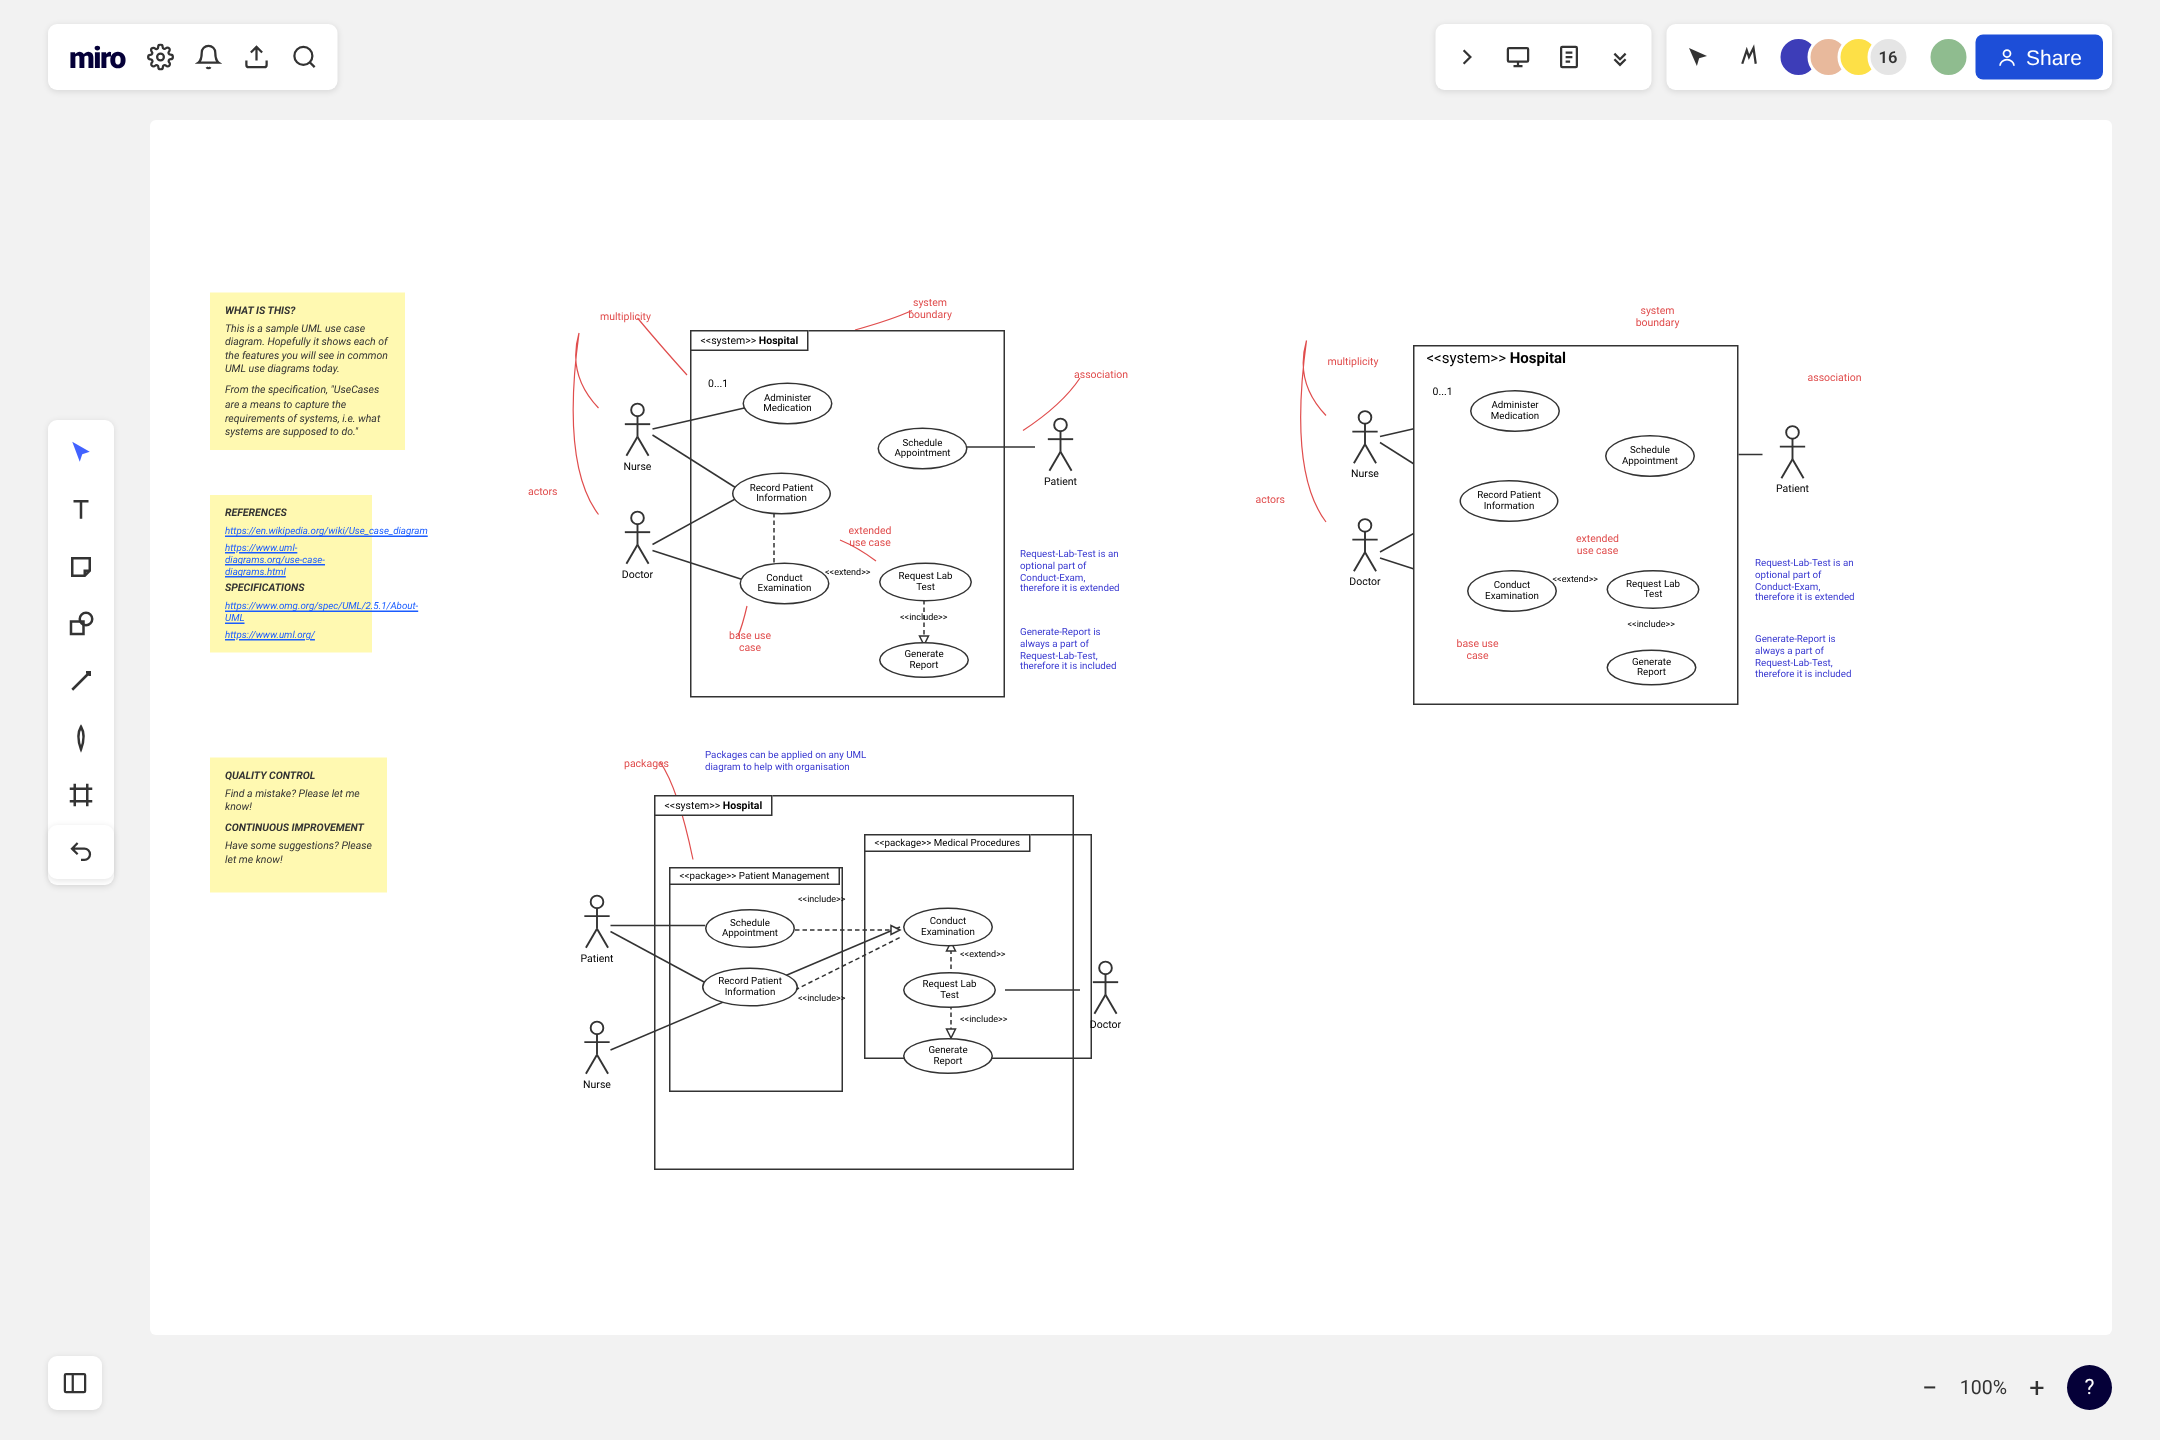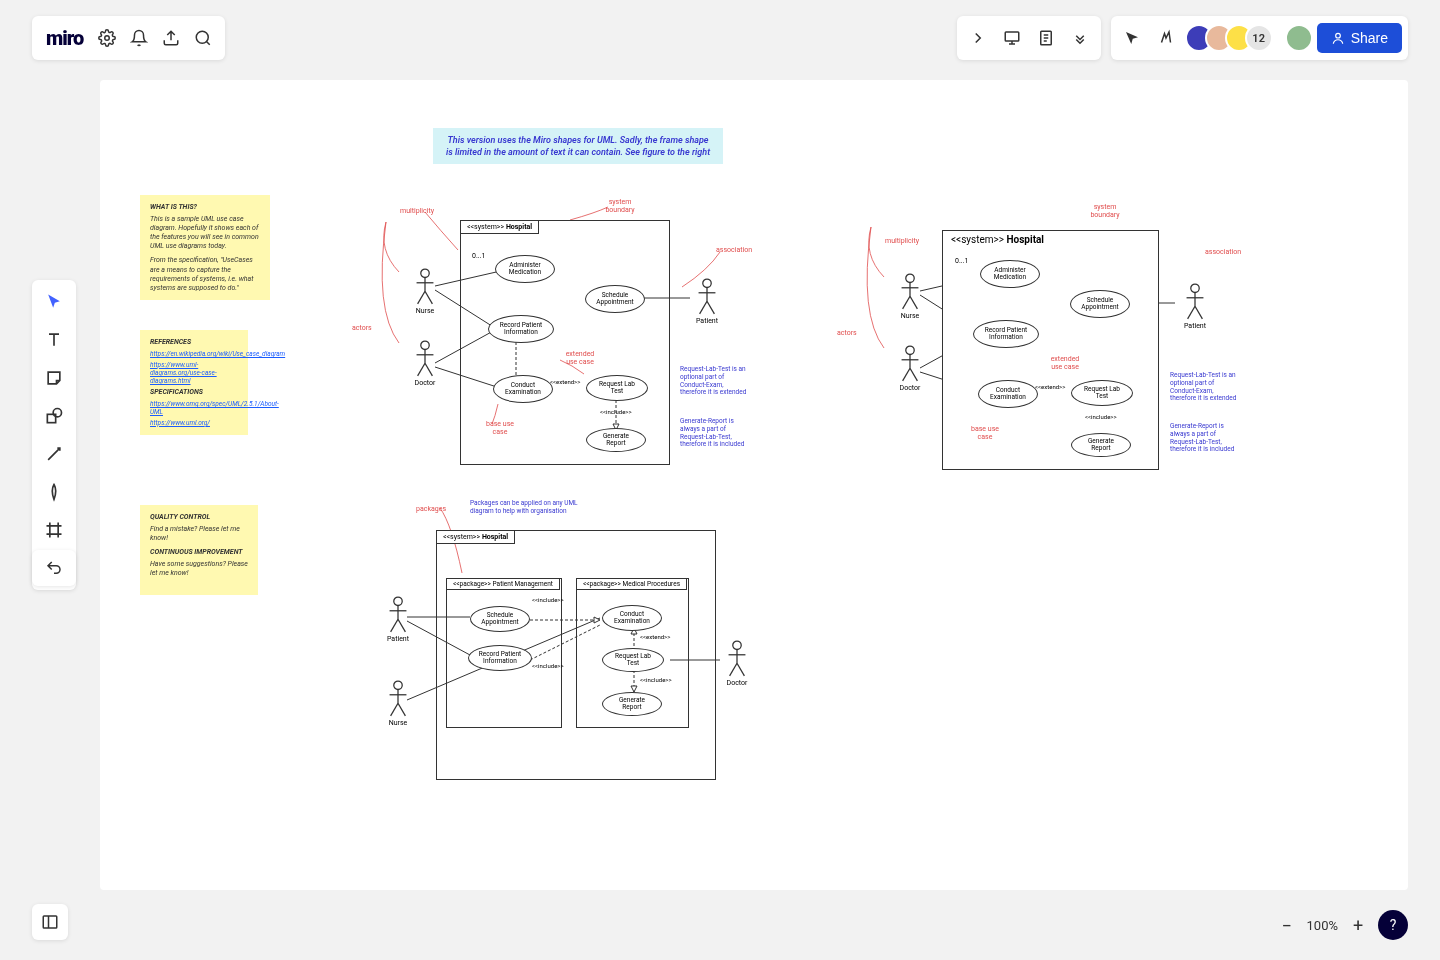--- a/index.html
+++ b/index.html
@@ -150,7 +150,7 @@
       <div class="avatar" style="background:#3d3db8;"></div>
       <div class="avatar" style="background:#e8b99c;"></div>
       <div class="avatar" style="background:#fde047;"></div>
-      <div class="avatar" style="background:#e5e5e5;color:#333;">12</div>
+      <div class="avatar" style="background:#e5e5e5;color:#333;">16</div>
     </div>
     <div class="avatar" style="background:#8fbc8f;margin-left:8px;"></div>
     <button class="share-btn">

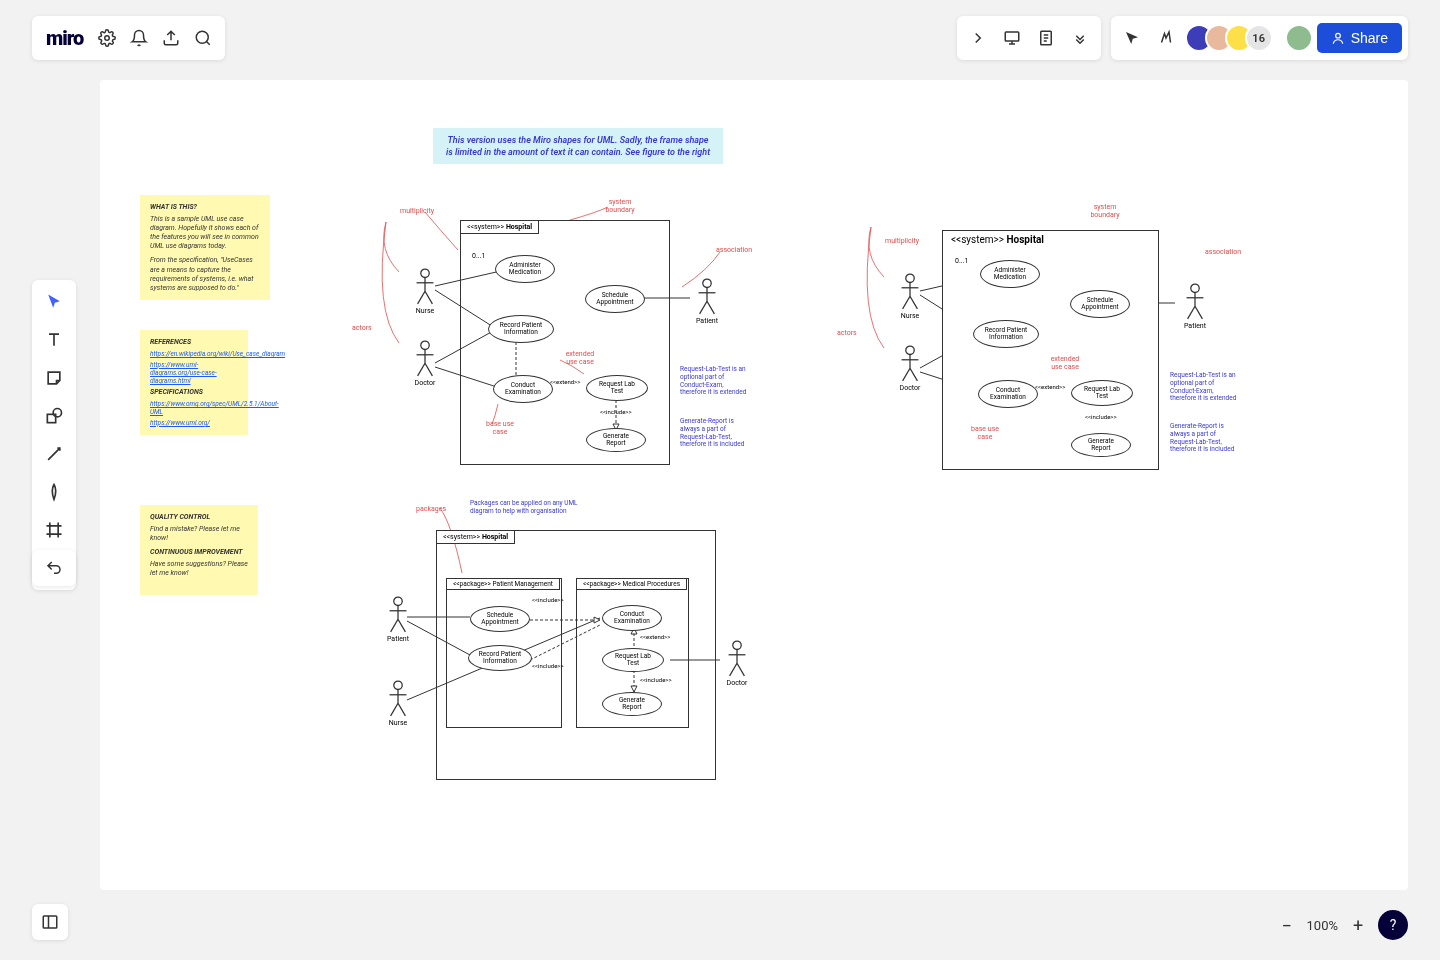--- a/index.html
+++ b/index.html
@@ -230,7 +230,6 @@
 
 <div class="canvas">
 
-  <div class="desc-box" style="left:333px;top:48px;width:290px;">This version uses the Miro shapes for UML. Sadly, the frame shape is limited in the amount of text it can contain. See figure to the right</div>
 
   <div class="sticky" style="left:40px;top:115px;width:130px;height:105px;">
     <h4>WHAT IS THIS?</h4>

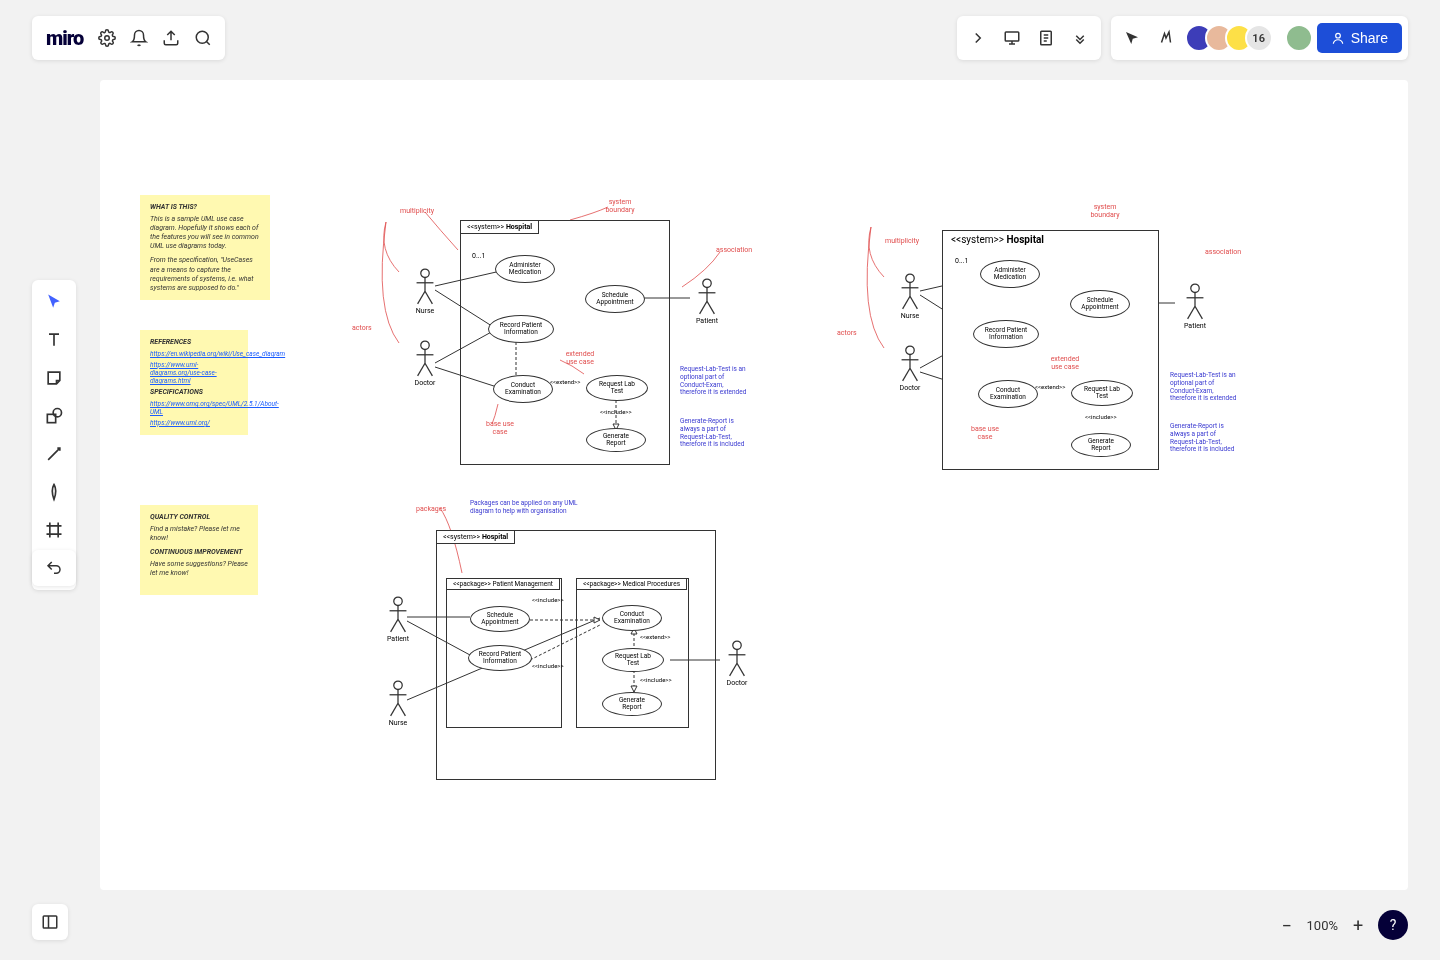--- a/index.html
+++ b/index.html
@@ -429,7 +429,7 @@
   <div class="pkg" style="left:346px;top:498px;width:116px;height:150px;">
     <div class="pkg-title">&lt;&lt;package&gt;&gt; Patient Management</div>
   </div>
-  <div class="pkg" style="left:476px;top:498px;width:113px;height:150px;text-align:right;">
+  <div class="pkg" style="left:476px;top:476px;width:152px;height:150px;text-align:right;">
     <div class="pkg-title">&lt;&lt;package&gt;&gt; Medical Procedures</div>
   </div>
 

